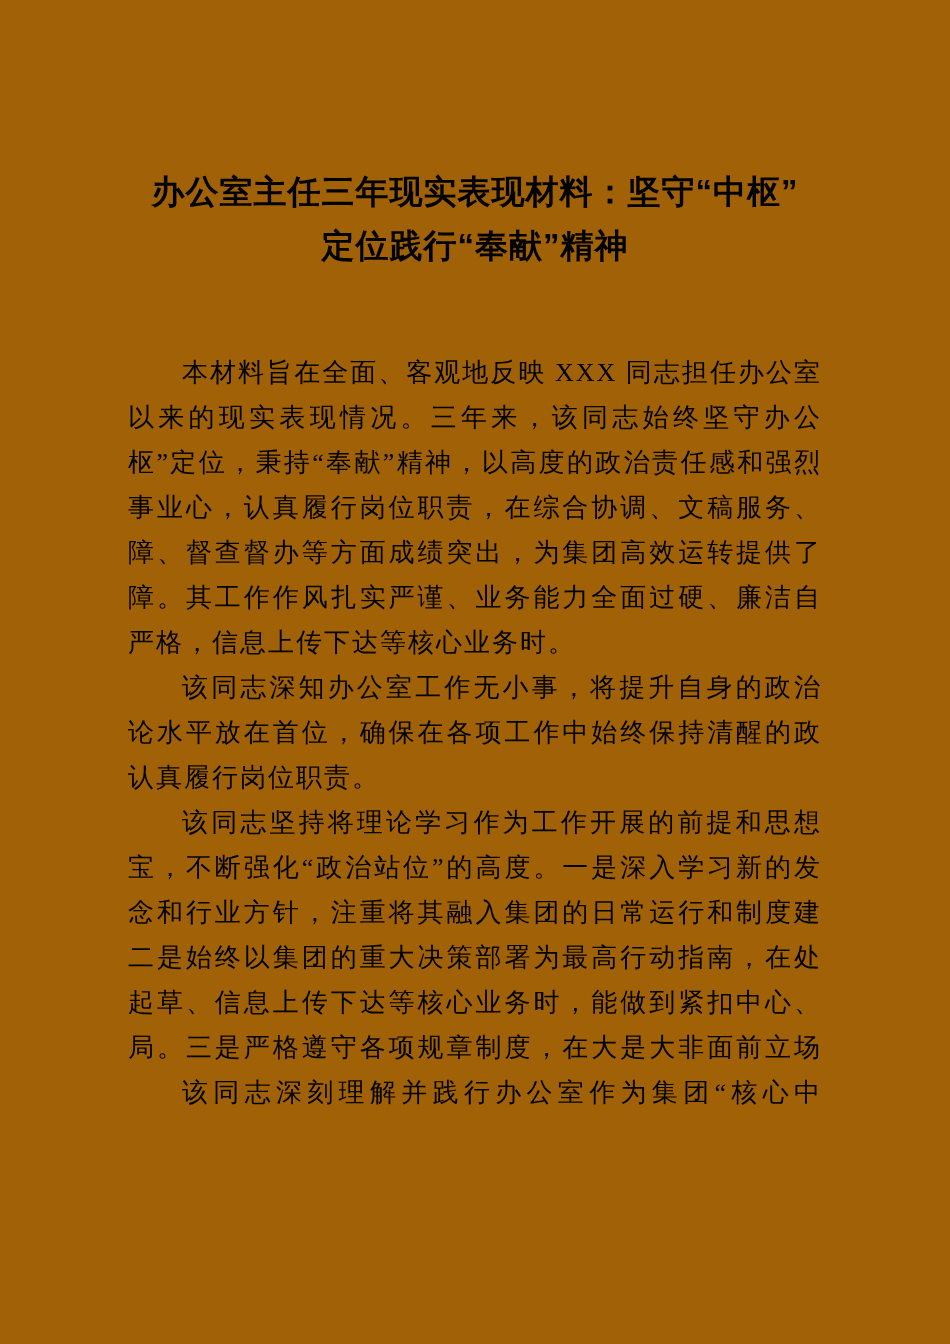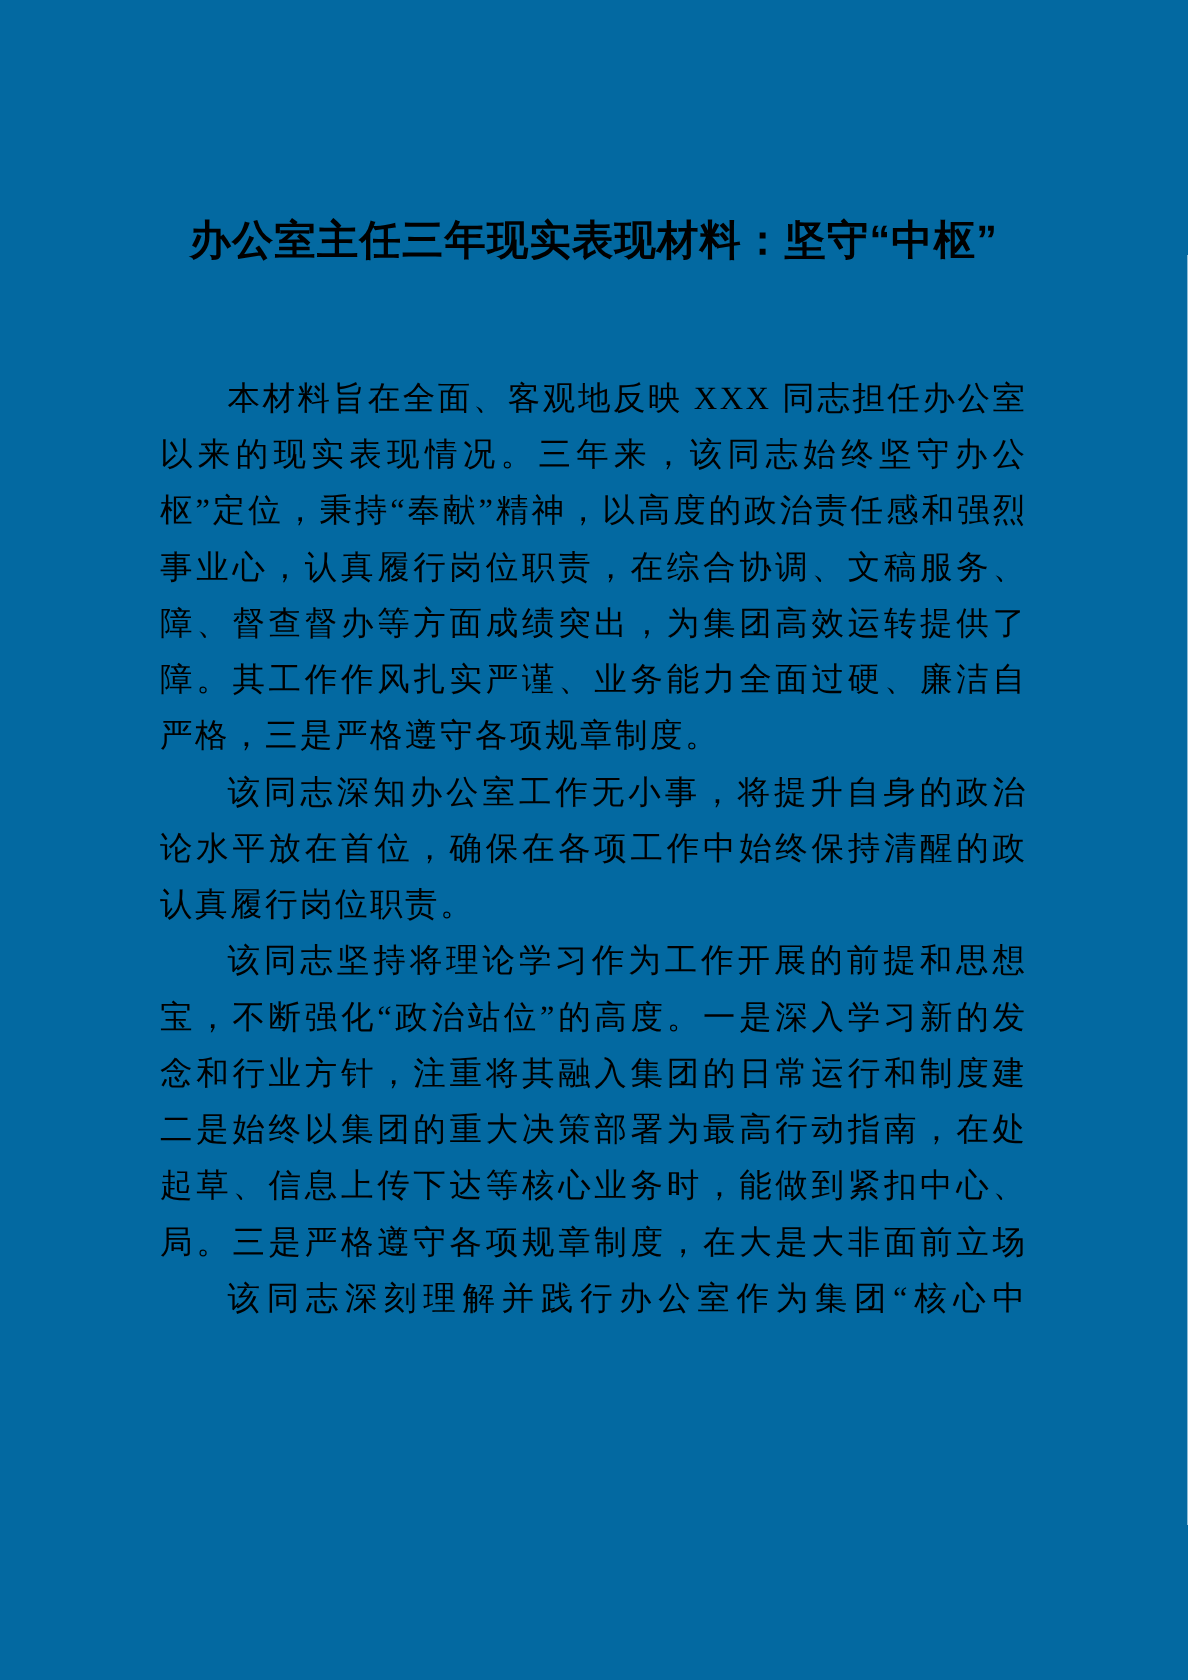--- a/index.html
+++ b/index.html
@@ -12,7 +12,7 @@
     width: 950px;
     height: 1344px;
     margin: 0 auto;
-    background: #0369a1;
+    background: #a16207;
     color: #000000;
     box-sizing: border-box;
     padding: 165px 128px 0 128px;

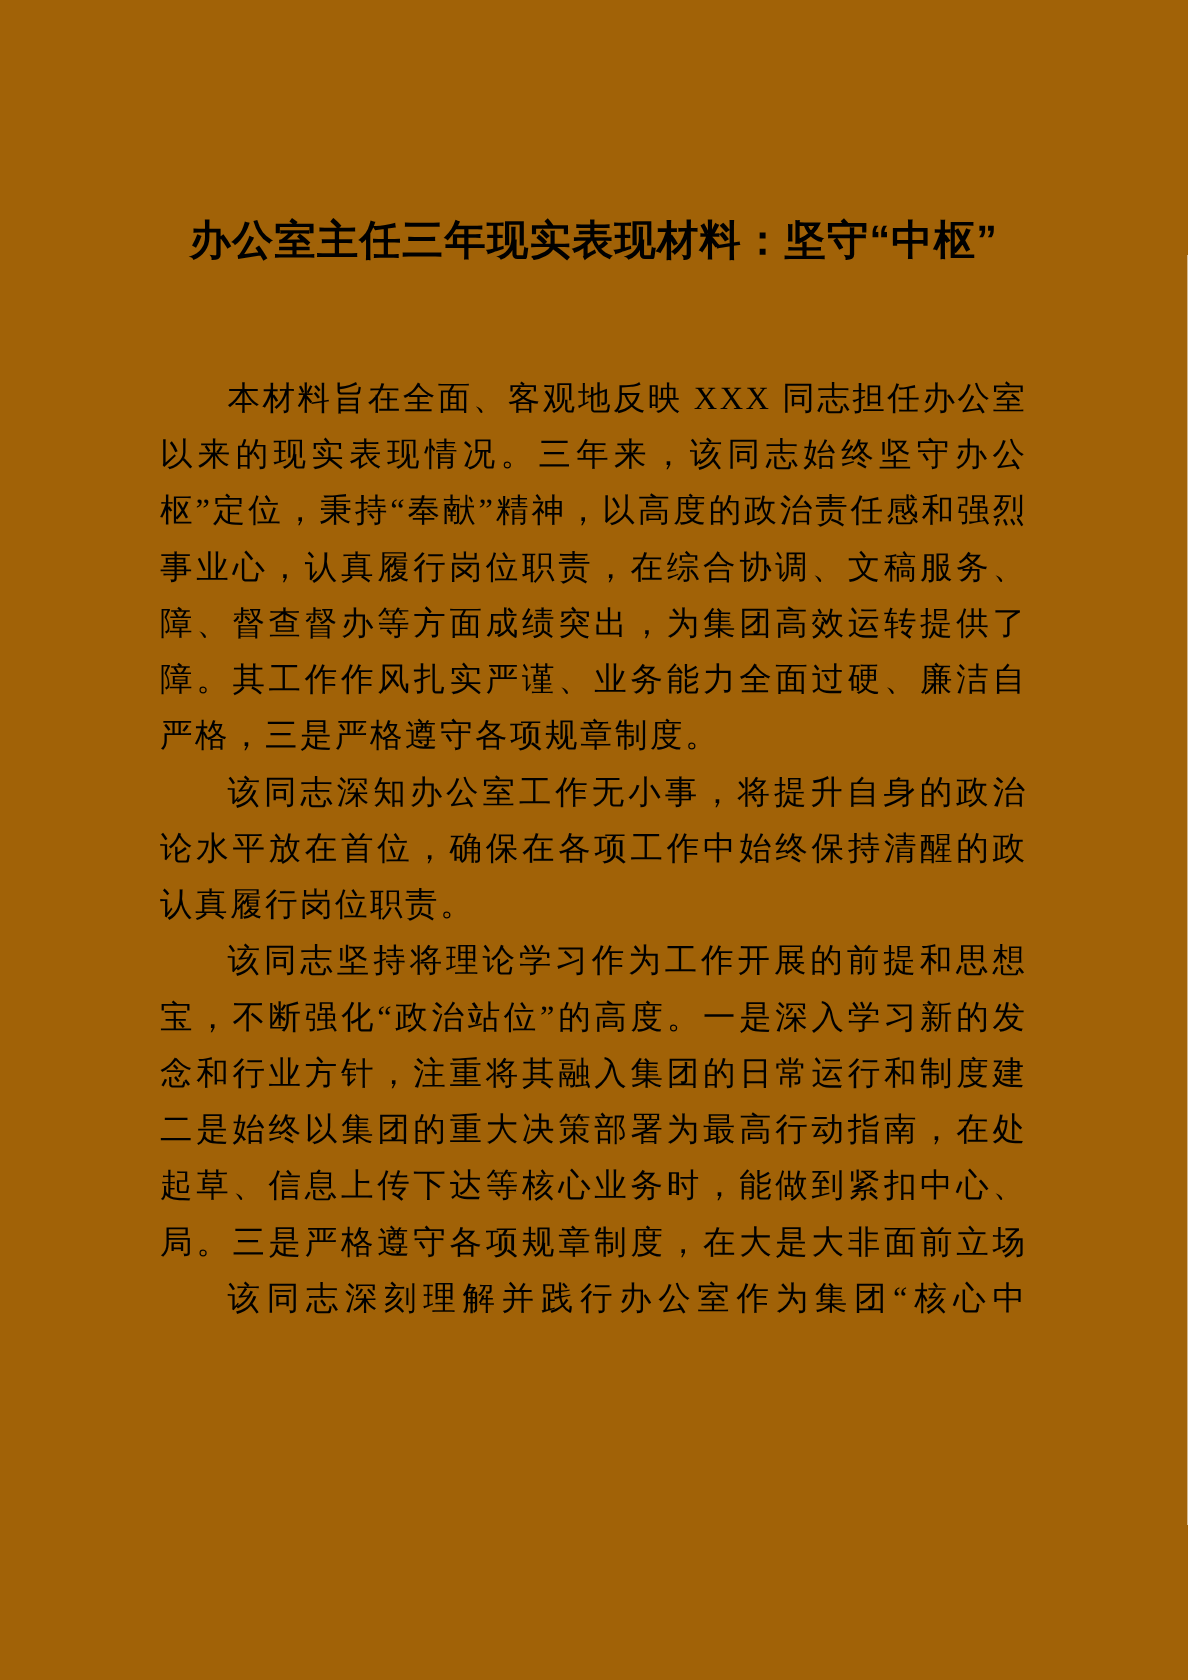--- a/index.html
+++ b/index.html
@@ -56,6 +56,7 @@
 
   <h1 class="doc-title">
     <div class="title-line">办公室主任三年现实表现材料：坚守“中枢”</div>
+    <div class="title-line">定位践行“奉献”精神</div>
   </h1>
 
   <div class="doc-body">

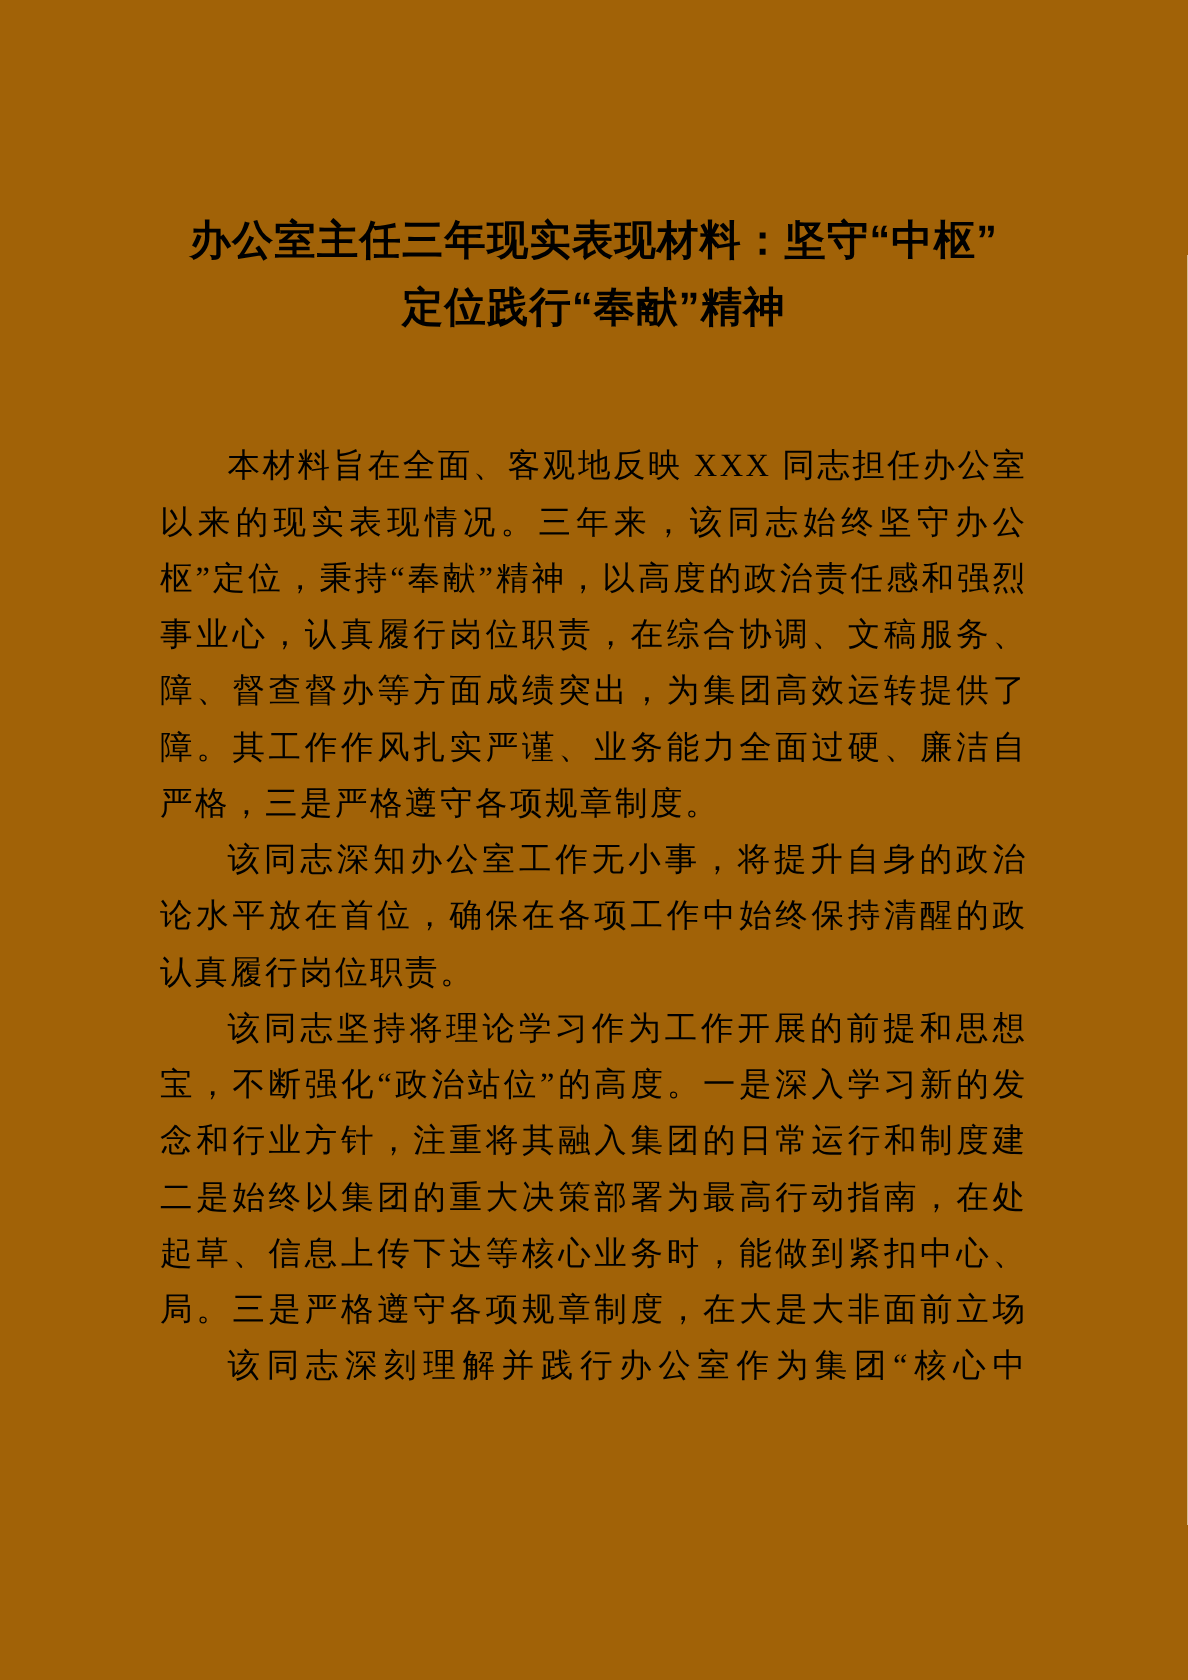--- a/index.html
+++ b/index.html
@@ -68,7 +68,7 @@
       <div class="bline">事业心，认真履行岗位职责，在综合协调、文稿服务、后勤保</div>
       <div class="bline">障、督查督办等方面成绩突出，为集团高效运转提供了坚实保</div>
       <div class="bline">障。其工作作风扎实严谨、业务能力全面过硬、廉洁自律要求</div>
-      <div class="bline plast">严格，三是严格遵守各项规章制度。</div>
+      <div class="bline plast">严格，信息上传下达等核心业务时。</div>
     </div>
 
     <div class="paragraph">

